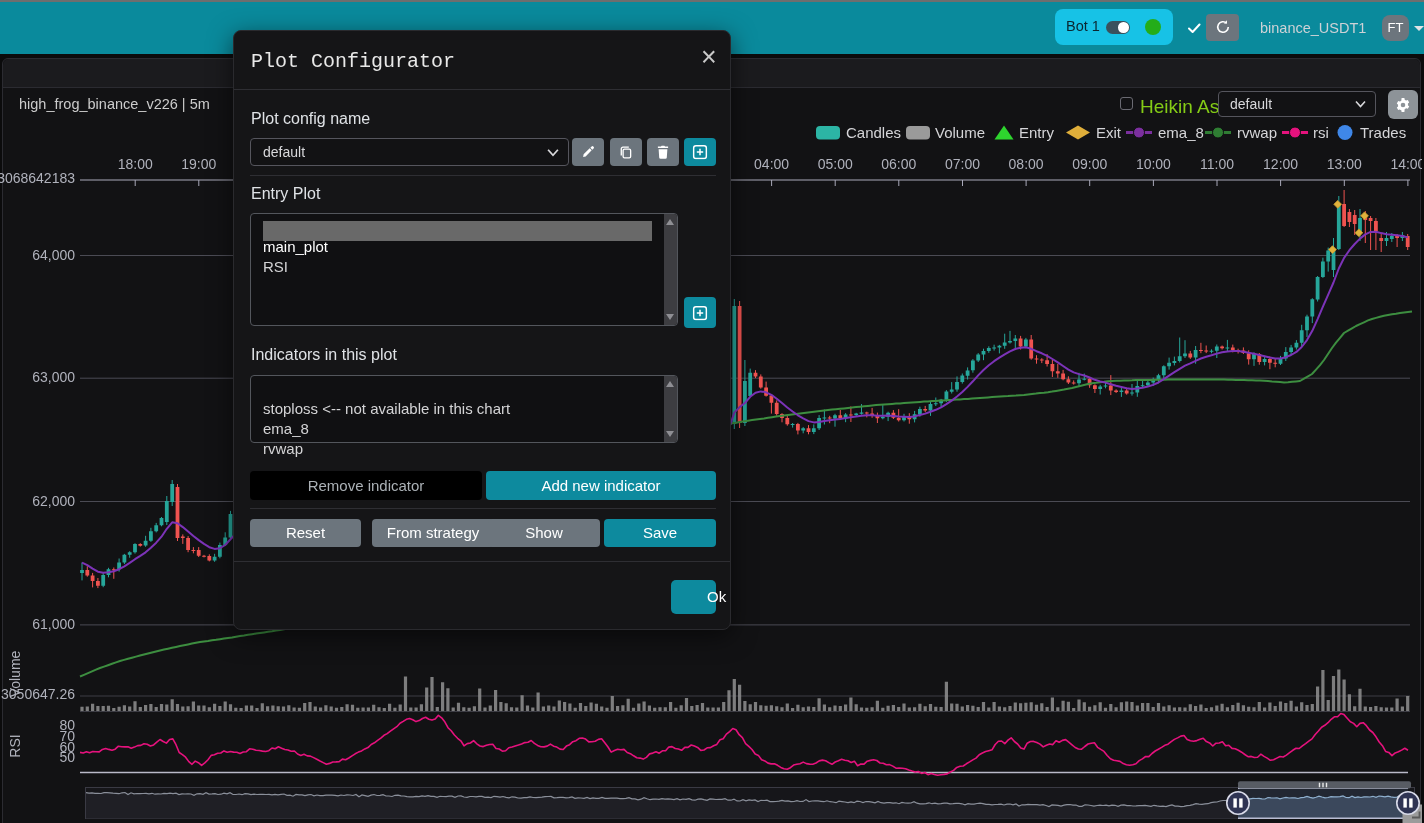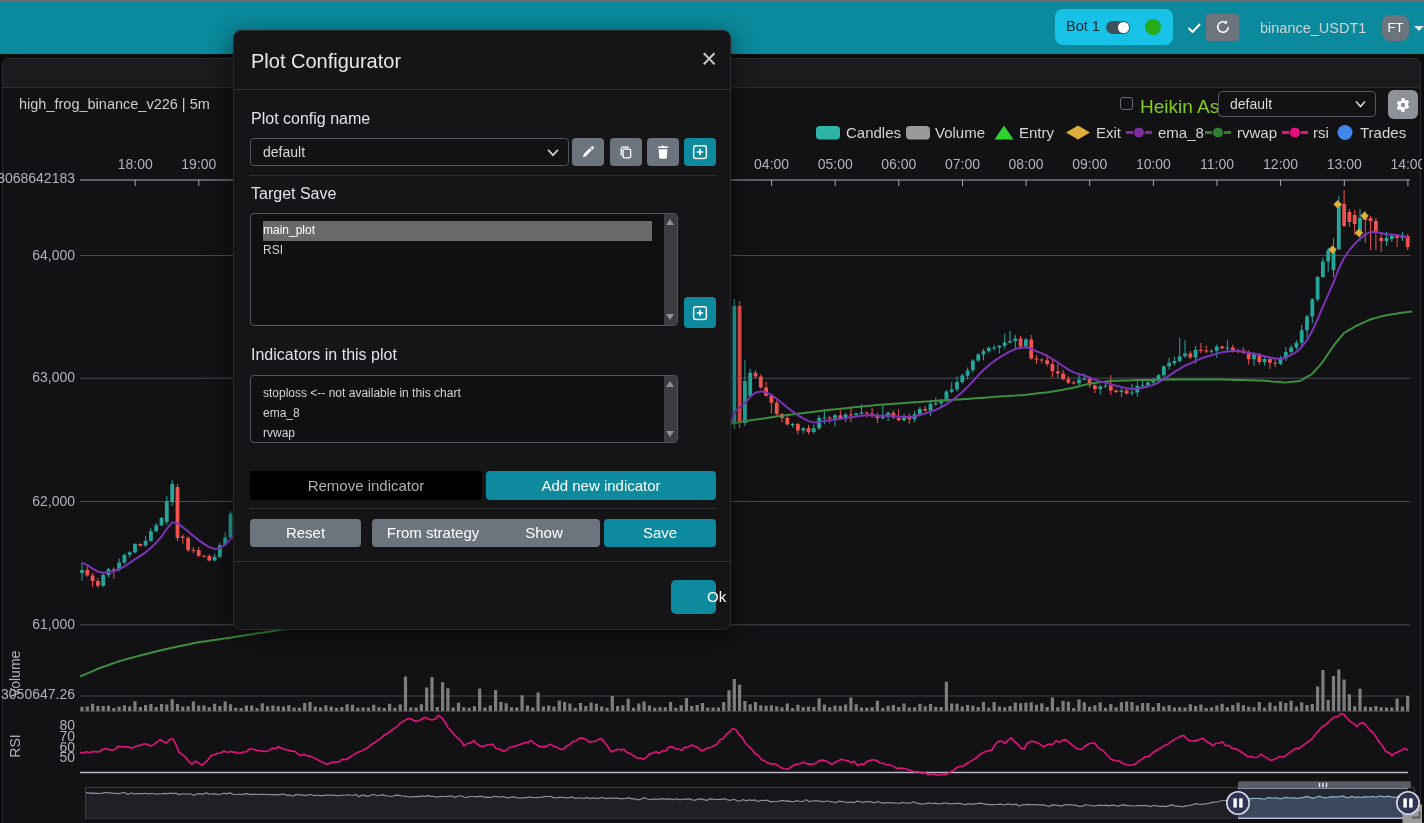--- a/index.html
+++ b/index.html
@@ -46,7 +46,7 @@
   background:#151517; border:1px solid #2a2a2e; border-radius:8px;
   box-shadow:0 6px 24px rgba(0,0,0,.55); }
 .m-head { position:absolute; left:0; top:0; width:100%; height:59px;
-  border-bottom:1px solid #2e2e33; }
+  border-bottom:1px solid #2e2e33;font-family:Liberation Mono, monospace; }
 .m-title { position:absolute; left:17px; top:19px; font-size:20px; color:#e8e8e8; }
 .m-x { position:absolute; right:13px; top:13px; font-size:27px; color:#c9c9c9;
   font-weight:400; }

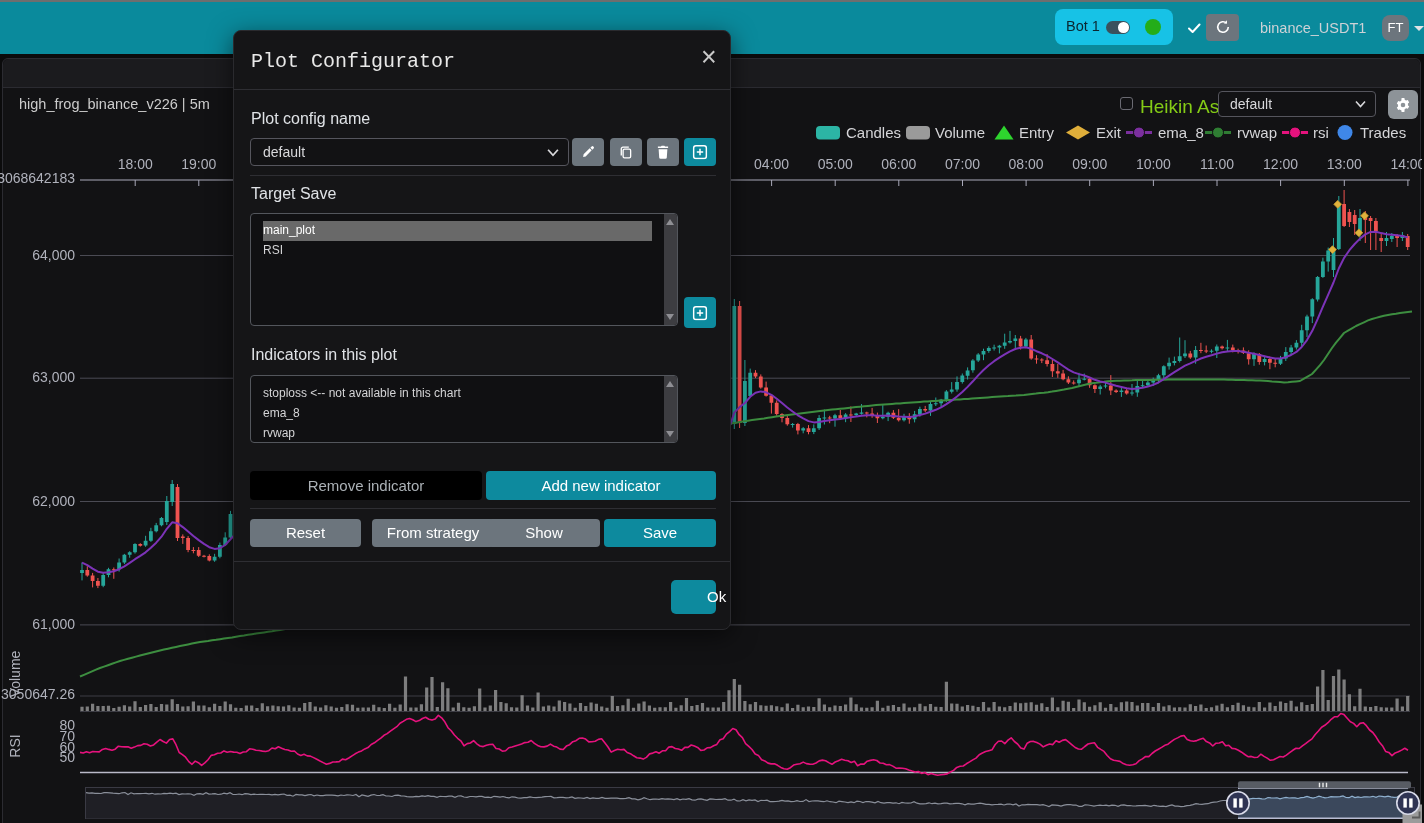--- a/index.html
+++ b/index.html
@@ -250,7 +250,7 @@
       </svg>
     </div>
   <div class="mhr" style="top:144px"></div>
-  <div class="lbl" style="top:154px">Target Save</div>
+  <div class="lbl" style="top:154px">Entry Plot</div>
   <div class="listbox" style="top:182px;height:113px">
     <div style="height:7px"></div>
     <div class="li sel">main_plot</div>

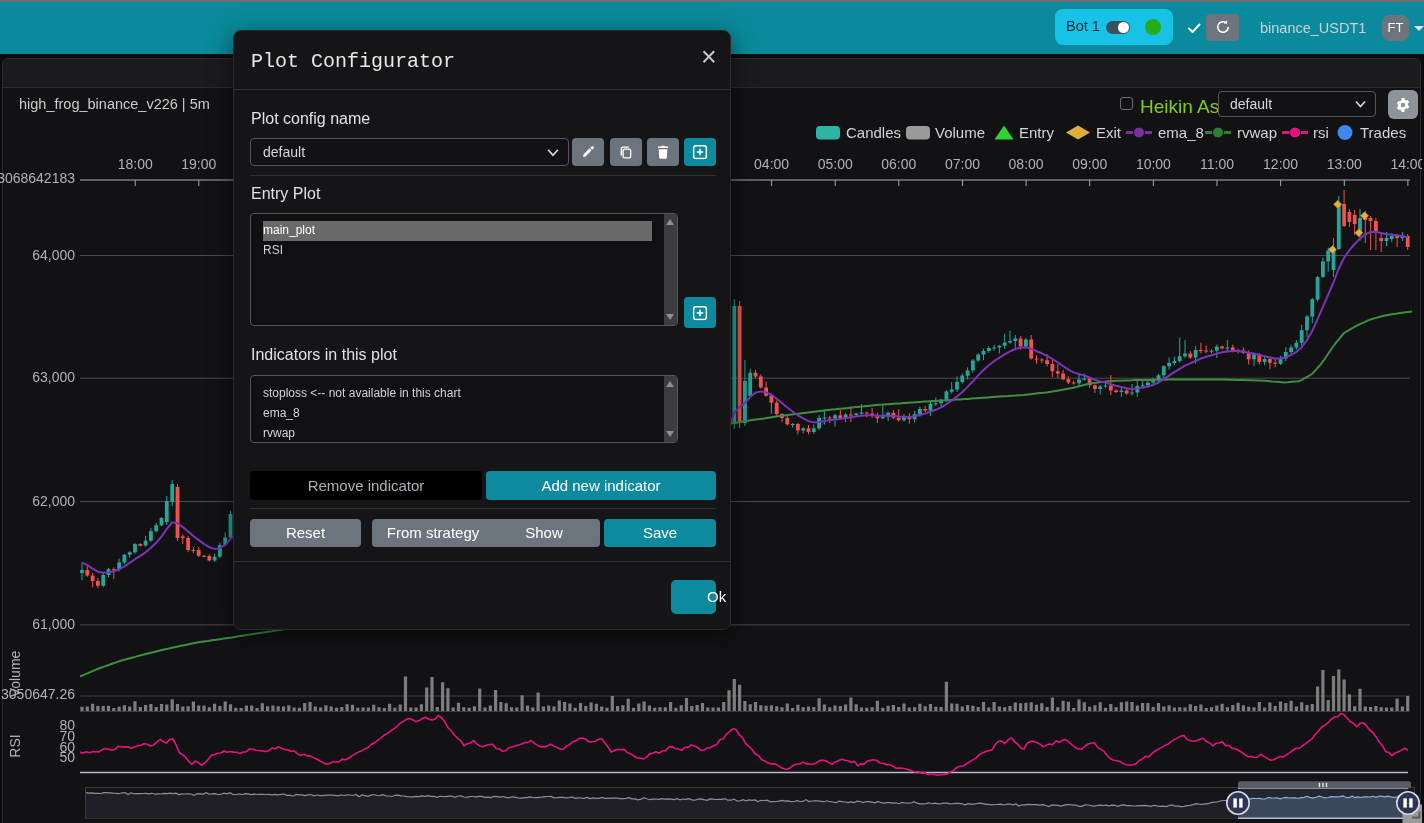--- a/index.html
+++ b/index.html
@@ -66,7 +66,7 @@
   border-left:4.2px solid transparent; border-right:4.2px solid transparent; }
 .sb .up { top:5px; border-bottom:6px solid #8f8f94; }
 .sb .dn { bottom:5px; border-top:6px solid #8f8f94; }
-.li { position:relative; font-size:12px; color:#d4d4d6; padding:0 0 0 12px;
+.li { position:relative; font-size:15px; color:#d4d4d6; padding:16px 0 0 12px;
   height:19.5px; line-height:19.5px; }
 .li.sel { background:#696969; color:#fff; margin-left:12px; padding-left:0; width:389px; }
 .btn { position:absolute; font-size:15px; color:#fff; text-align:center;

